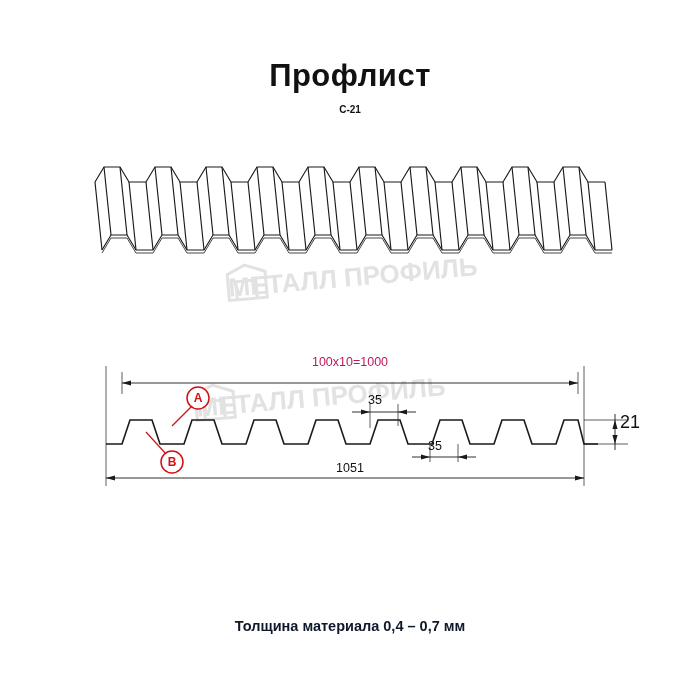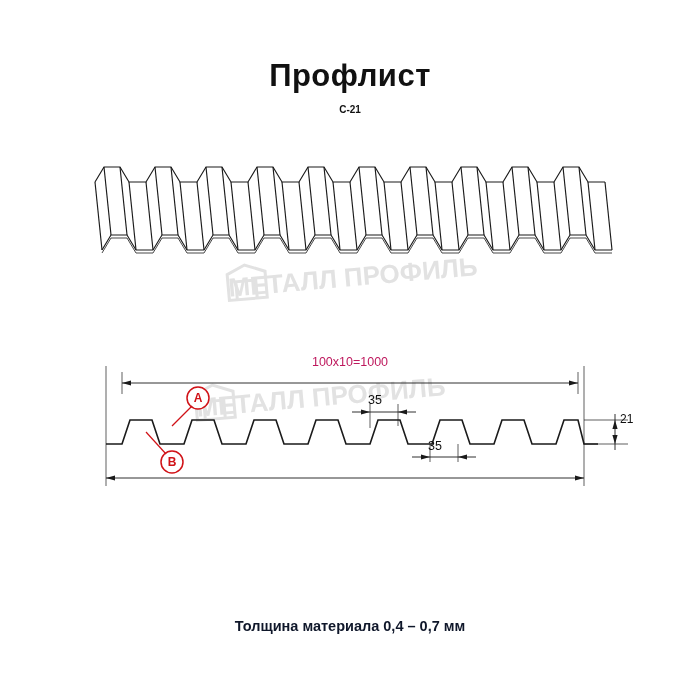--- a/index.html
+++ b/index.html
@@ -249,7 +249,7 @@
   <div style="position:absolute;top:355px;left:0;width:700px;text-align:center;font-size:12.5px;color:#be185d;">100x10=1000</div>
 
 
-  <div style="position:absolute;top:412px;left:620px;font-size:12px;color:#111;">21</div>
+  <div style="position:absolute;top:412px;left:620px;font-size:18px;color:#111;">21</div>
 
   <div style="position:absolute;top:393px;left:360px;width:30px;text-align:center;font-size:12.5px;color:#111;">35</div>
 

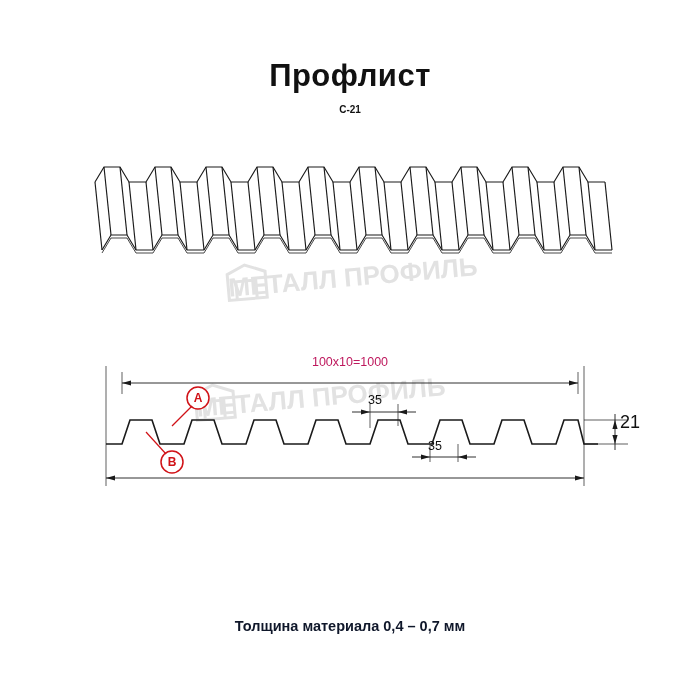--- a/index.html
+++ b/index.html
@@ -248,6 +248,7 @@
 
   <div style="position:absolute;top:355px;left:0;width:700px;text-align:center;font-size:12.5px;color:#be185d;">100x10=1000</div>
 
+  <div style="position:absolute;top:461px;left:0;width:700px;text-align:center;font-size:12.5px;color:#111;">1051</div>
 
   <div style="position:absolute;top:412px;left:620px;font-size:18px;color:#111;">21</div>
 

